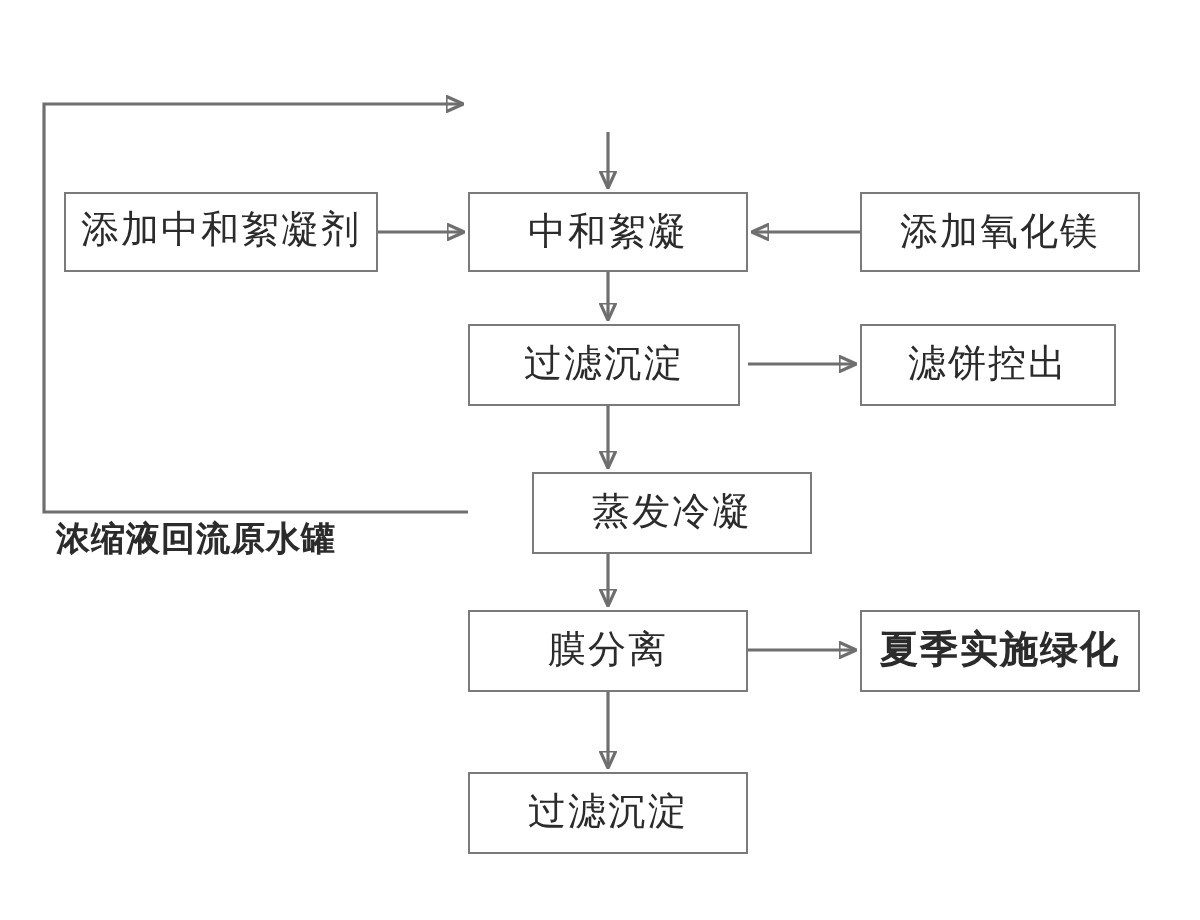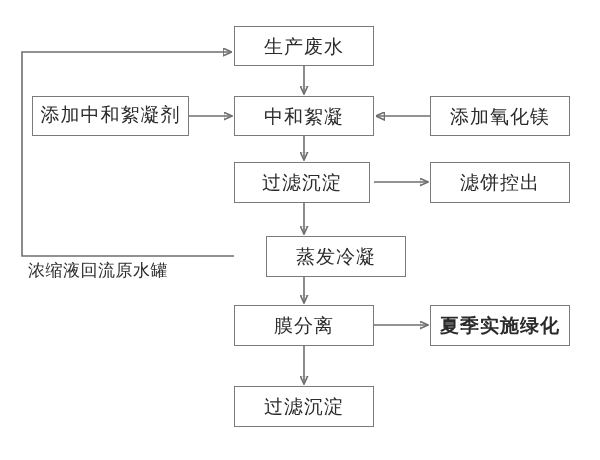--- a/index.html
+++ b/index.html
@@ -90,9 +90,6 @@
     <path d="M234,256 L22,256 L22,52 L231,52" marker-end="url(#arrowR)"></path>
   </svg>
 
-  <div class="node" style="left:234px; top:26px; width:140px; height:40px;">
-    <span>生产废水</span>
-  </div>
 
   <div class="node" style="left:32px; top:96px; width:157px; height:40px;font-family:Liberation Mono, monospace;">
     <span>添加中和絮凝剂</span>

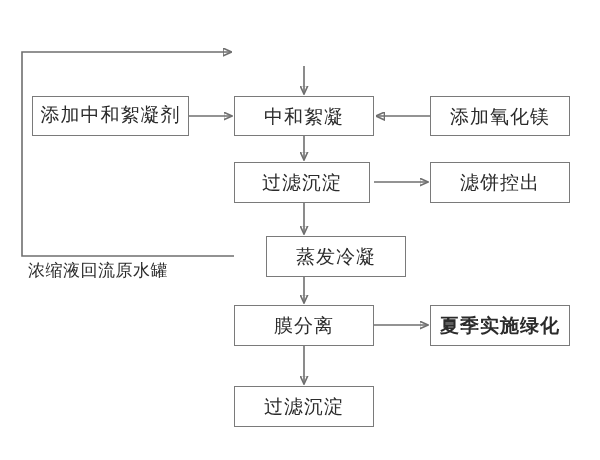--- a/index.html
+++ b/index.html
@@ -107,7 +107,7 @@
     <span>过滤沉淀</span>
   </div>
 
-  <div class="node" style="left:430px; top:162px; width:140px; height:41px;">
+  <div class="node" style="left:430px; top:162px; width:128px; height:41px;">
     <span>滤饼控出</span>
   </div>
 

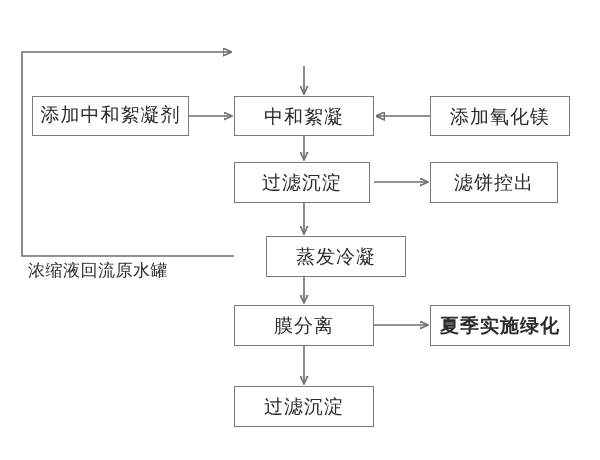--- a/index.html
+++ b/index.html
@@ -127,7 +127,7 @@
     <span>过滤沉淀</span>
   </div>
 
-  <div class="note" style="left:28px; top:262px;">浓缩液回流原水罐</div>
+  <div class="note" style="left:28px; top:262px;font-weight:bold;">浓缩液回流原水罐</div>
 
 </div>
 

